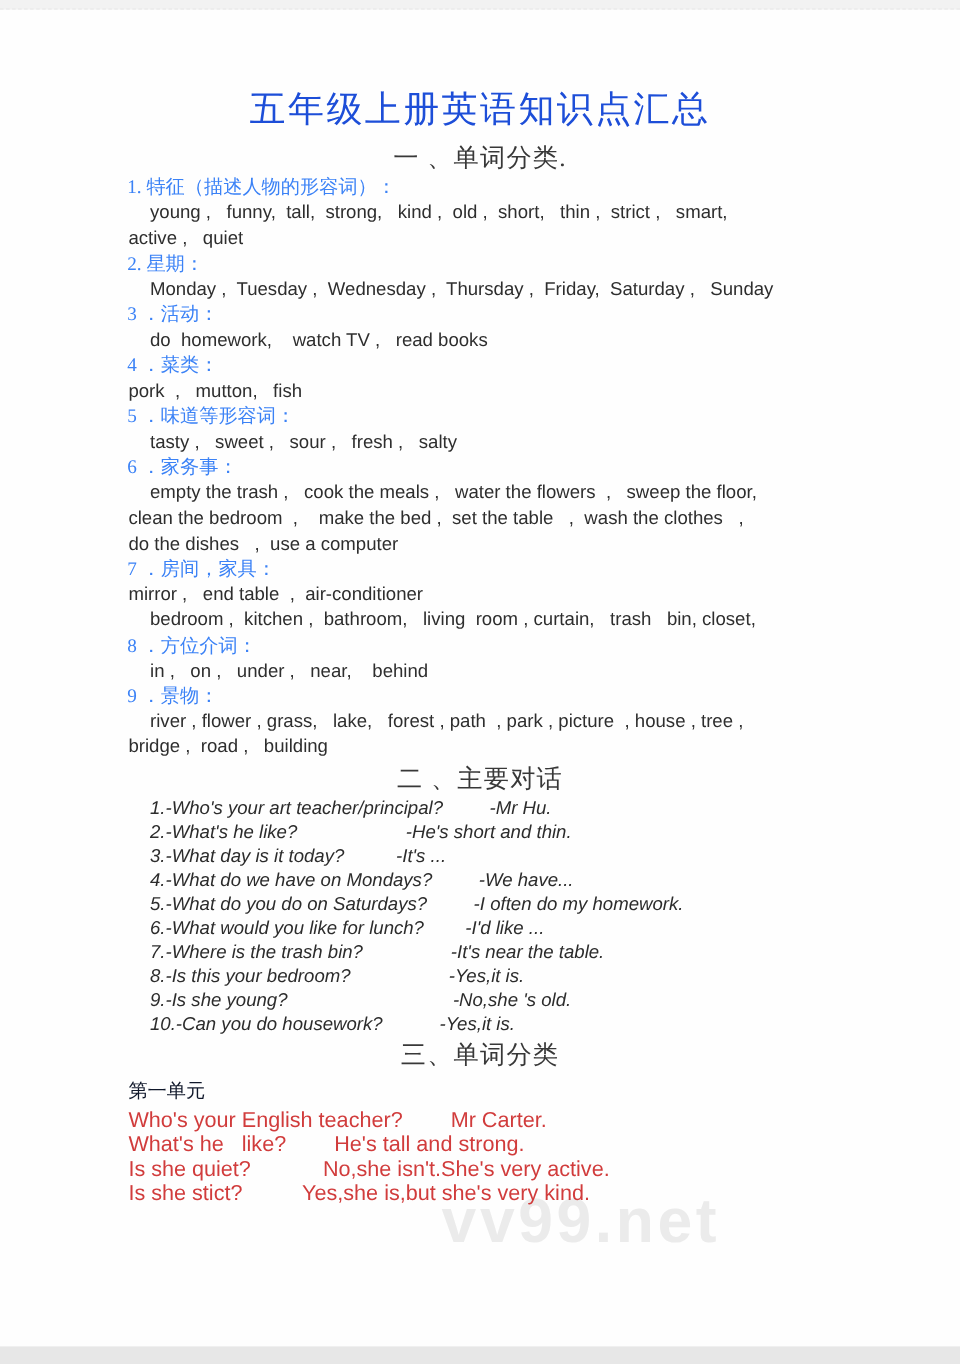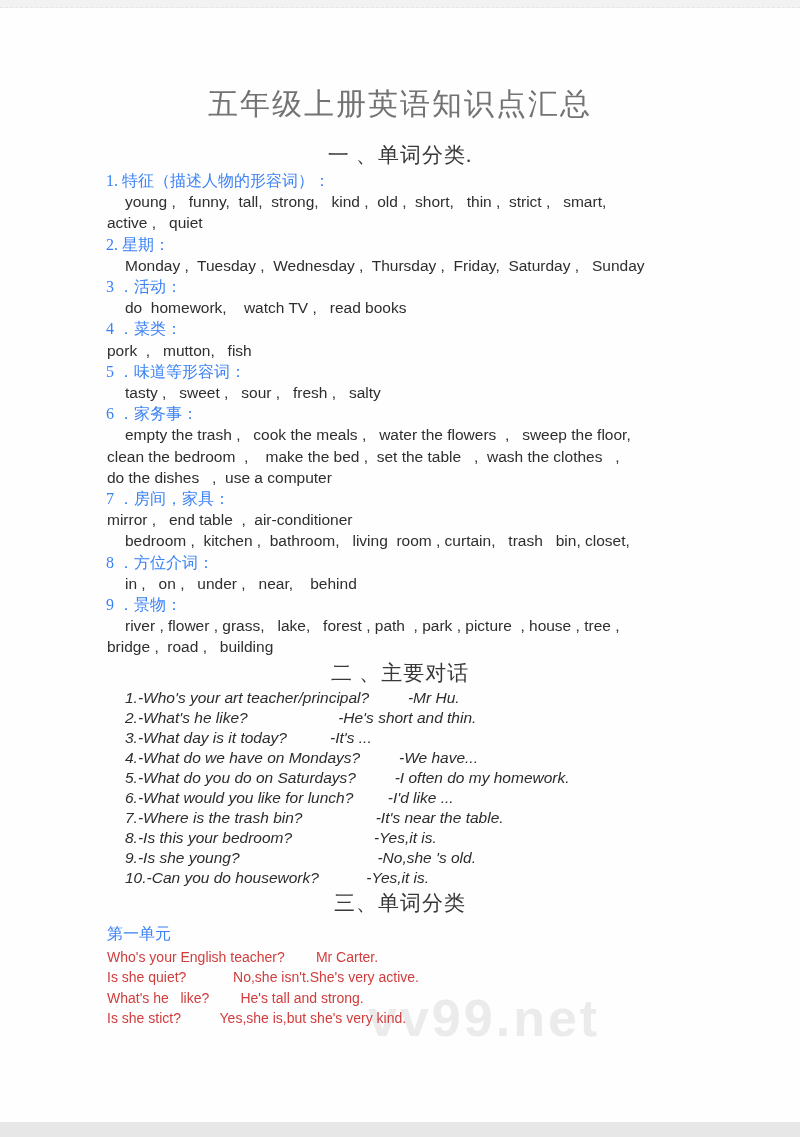--- a/index.html
+++ b/index.html
@@ -29,13 +29,13 @@
   .en { font-family: "Liberation Sans", "DejaVu Sans", sans-serif; white-space: pre; }
 
   .title {
-    margin: 16px;
+    margin: 4px;
     font-size: 30px;
     font-weight: 400;
     letter-spacing: 2px;
     line-height: 40px;
     text-align: center;
-    color: #737373;
+    color: #1d4ed8;
   }
   .sec-heading {
     margin: 0;

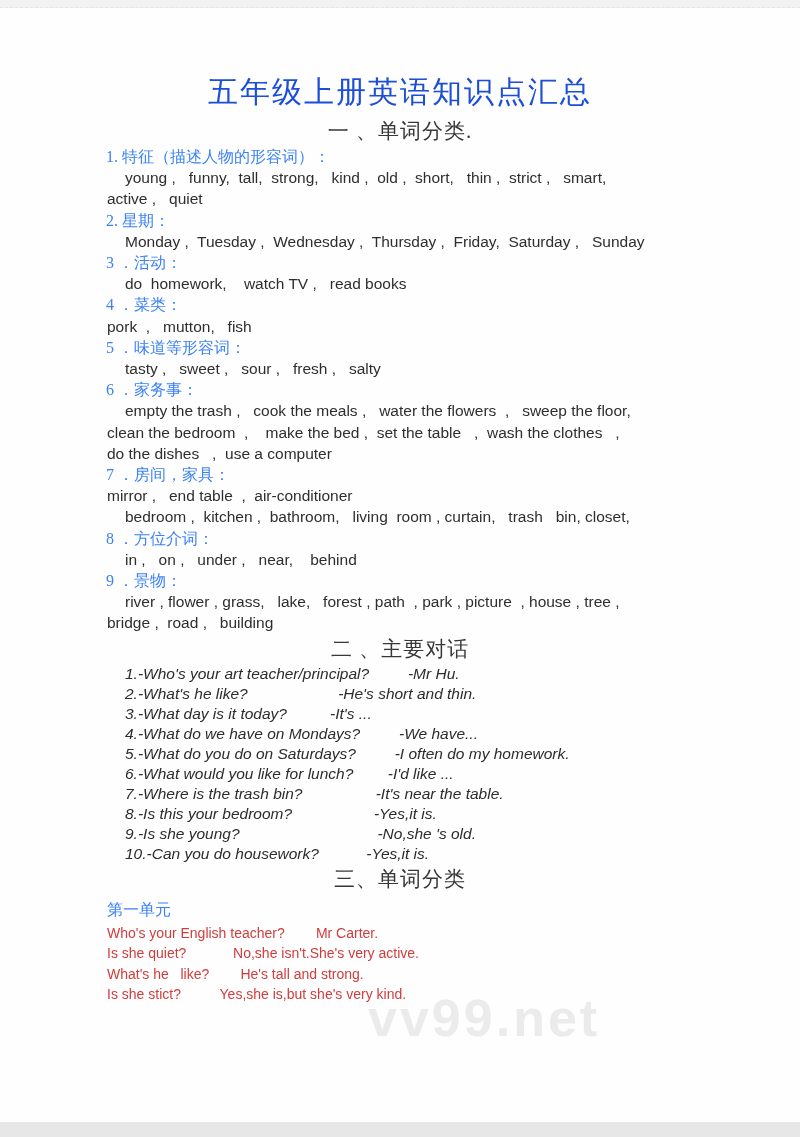--- a/index.html
+++ b/index.html
@@ -76,7 +76,7 @@
     line-height: 26px;
     padding-left: 2px;
     padding-top: 3px;
-    color: #3b82f6;
+    color: #0f172a;
   }
   .rline {
     font-size: 14px;

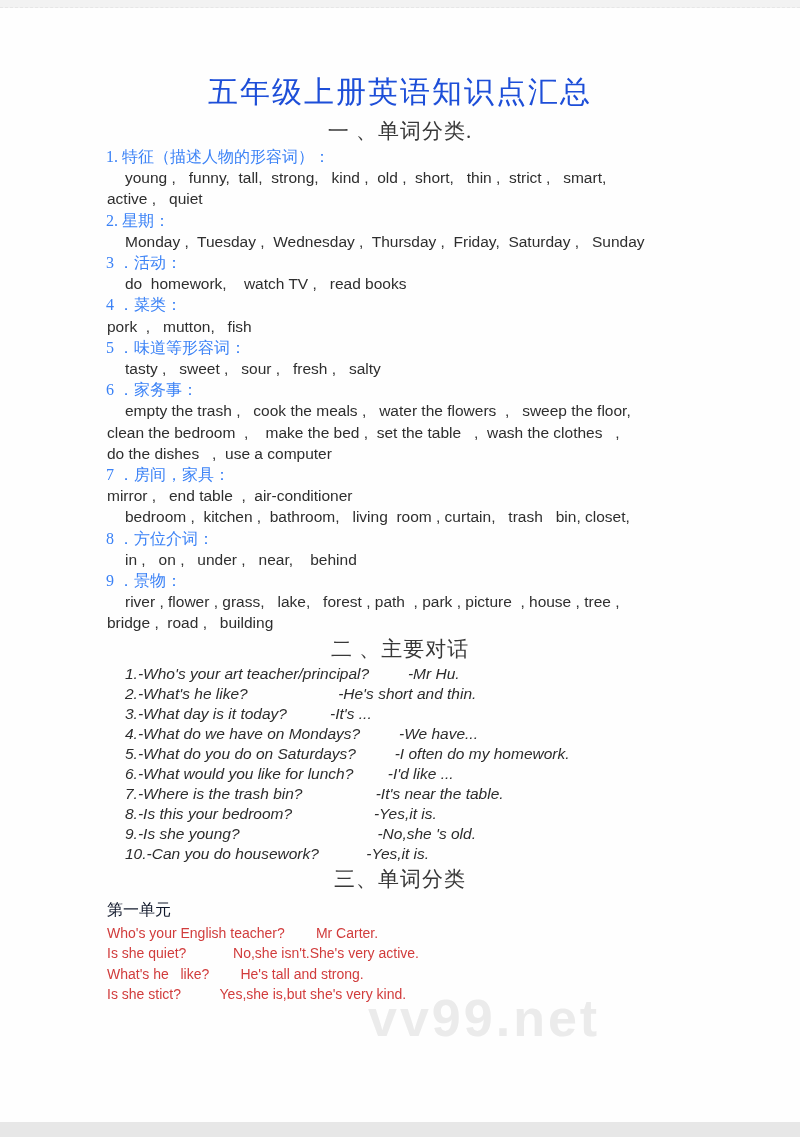--- a/index.html
+++ b/index.html
@@ -79,7 +79,7 @@
     color: #0f172a;
   }
   .rline {
-    font-size: 14px;
+    font-size: 18px;
     line-height: 20.5px;
     padding-left: 2px;
     color: var(--red, #d13c3c);

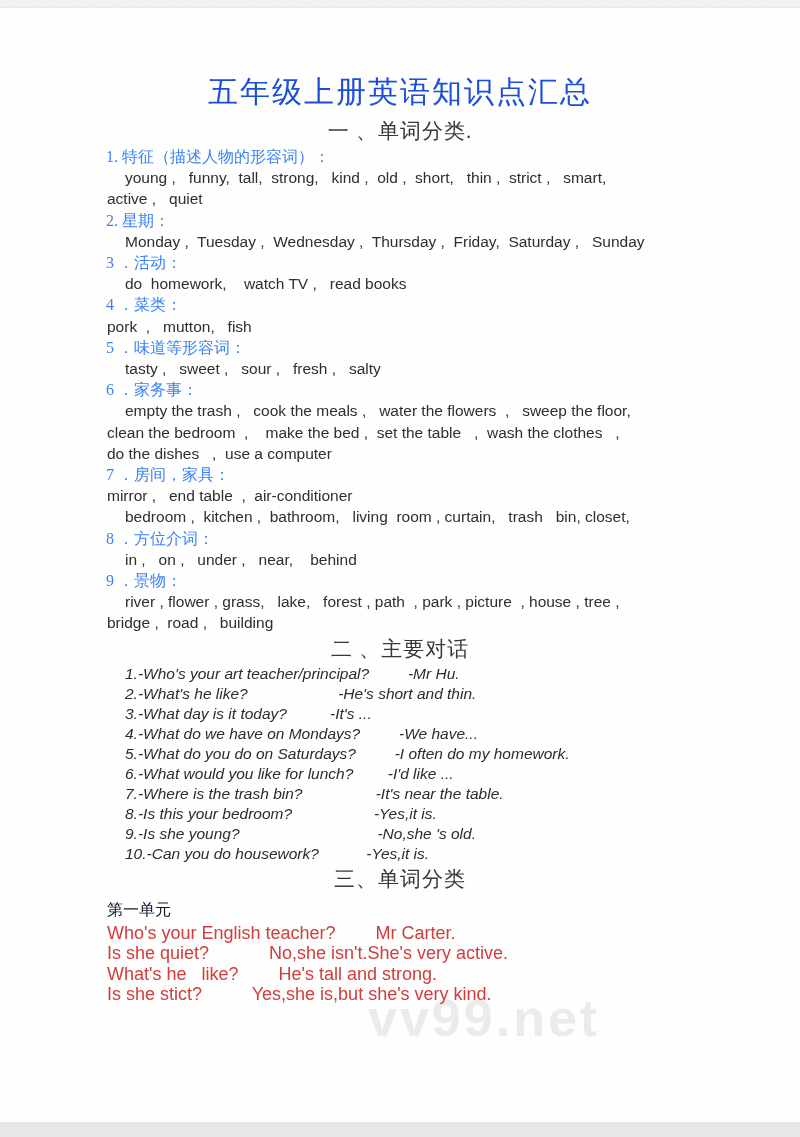--- a/index.html
+++ b/index.html
@@ -164,8 +164,8 @@
     <div class="content">
       <div class="unit-label cn">第一单元</div>
       <div class="rline en">Who's your English teacher?        Mr Carter.</div>
+      <div class="rline en">What's he   like?        He's tall and strong.</div>
       <div class="rline en">Is she quiet?            No,she isn't.She's very active.</div>
-      <div class="rline en">What's he   like?        He's tall and strong.</div>
       <div class="rline en">Is she stict?          Yes,she is,but she's very kind.</div>
     </div>
 

